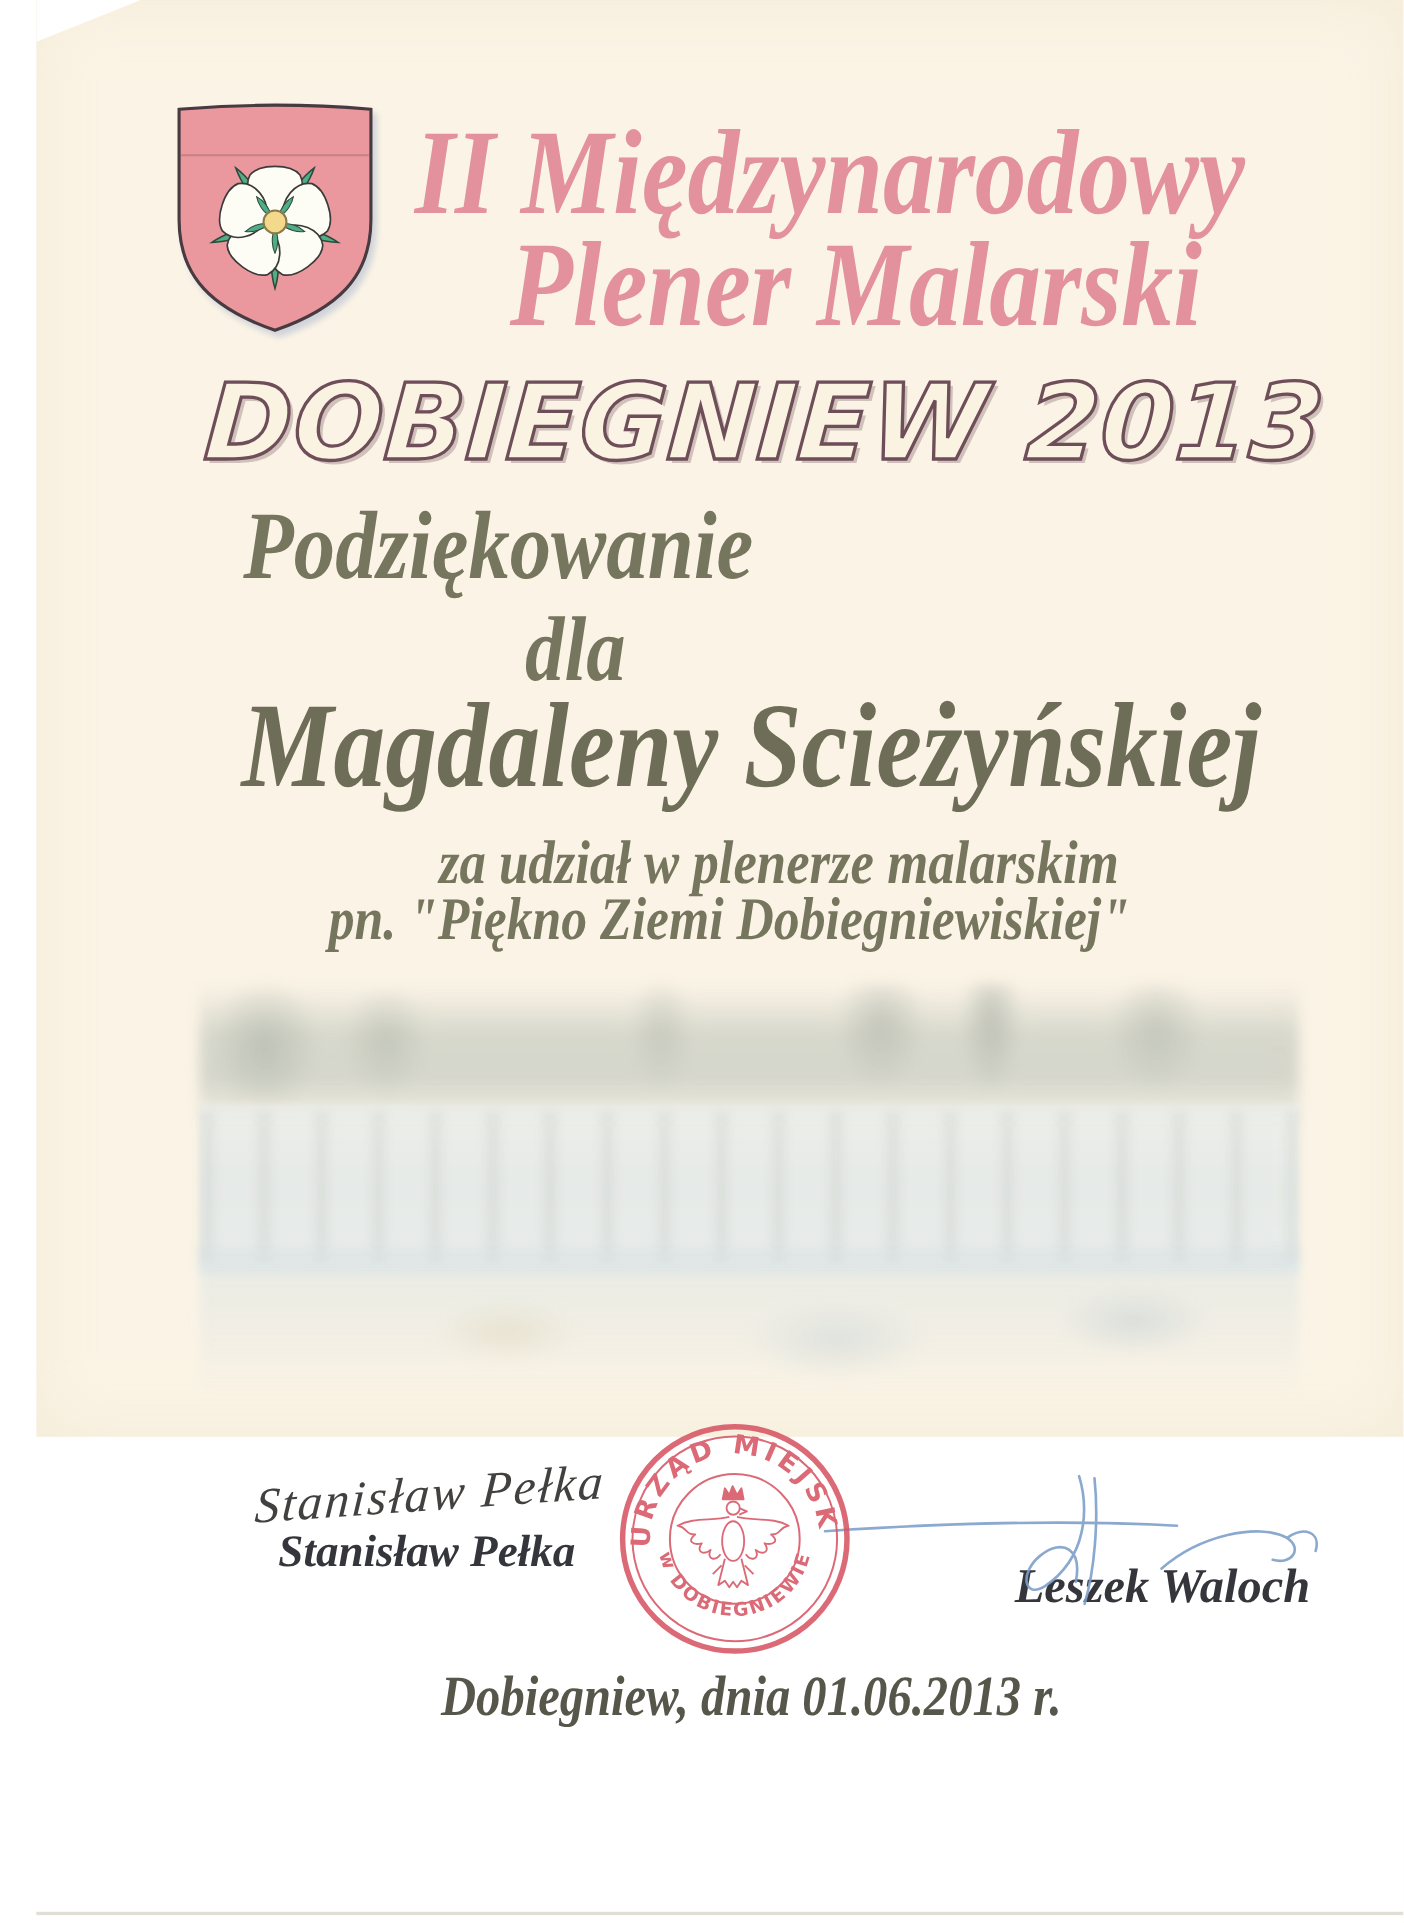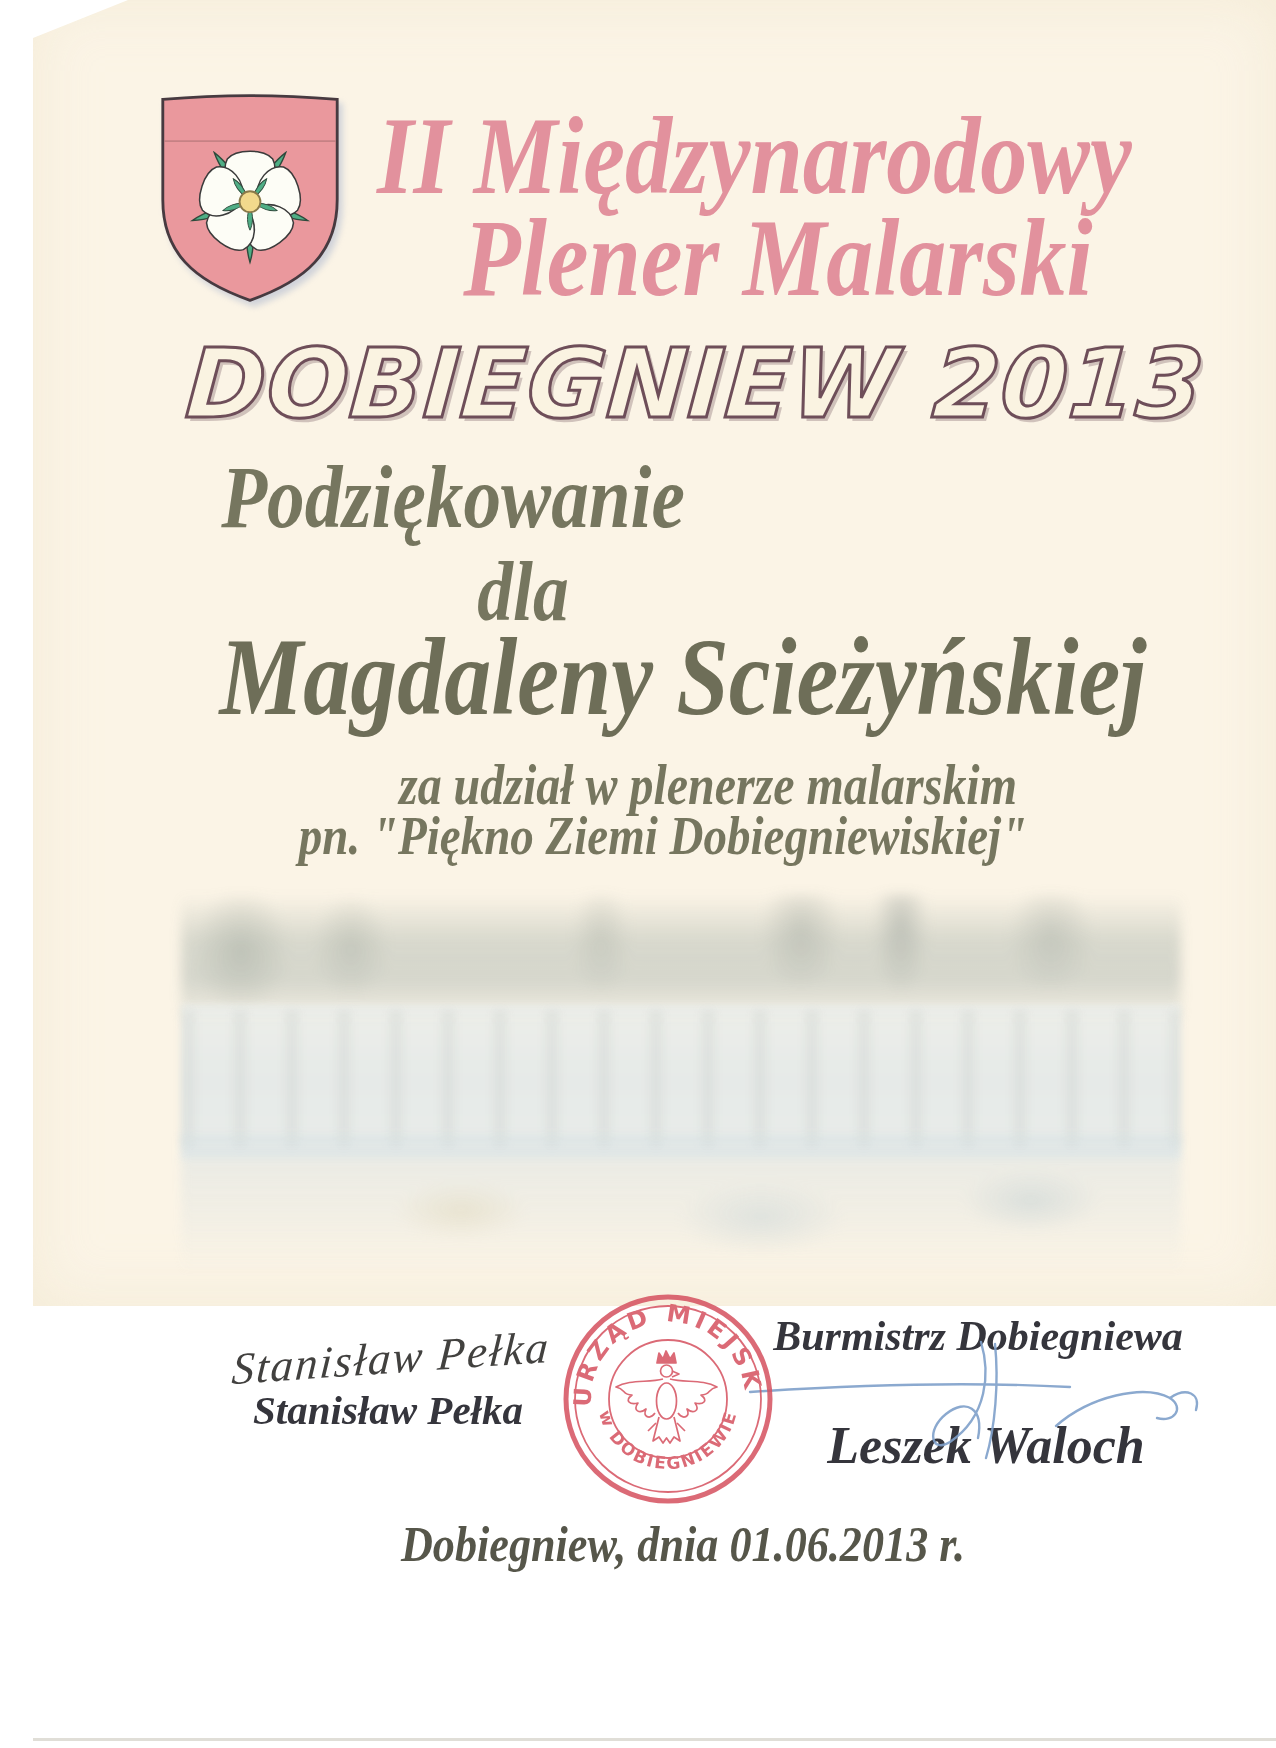--- a/index.html
+++ b/index.html
@@ -133,7 +133,6 @@
     <div class="hand-sig">Stanisław Pełka</div>
     <div class="sig-left-name chancery dark">Stanisław Pełka</div>
 
-    <div class="sig-right-role chancery dark">Burmistrz Dobiegniewa</div>
     <div class="sig-right-name chancery dark">Leszek Waloch</div>
 
     <svg class="blue-sig" width="470" height="150" viewBox="0 0 470 150">

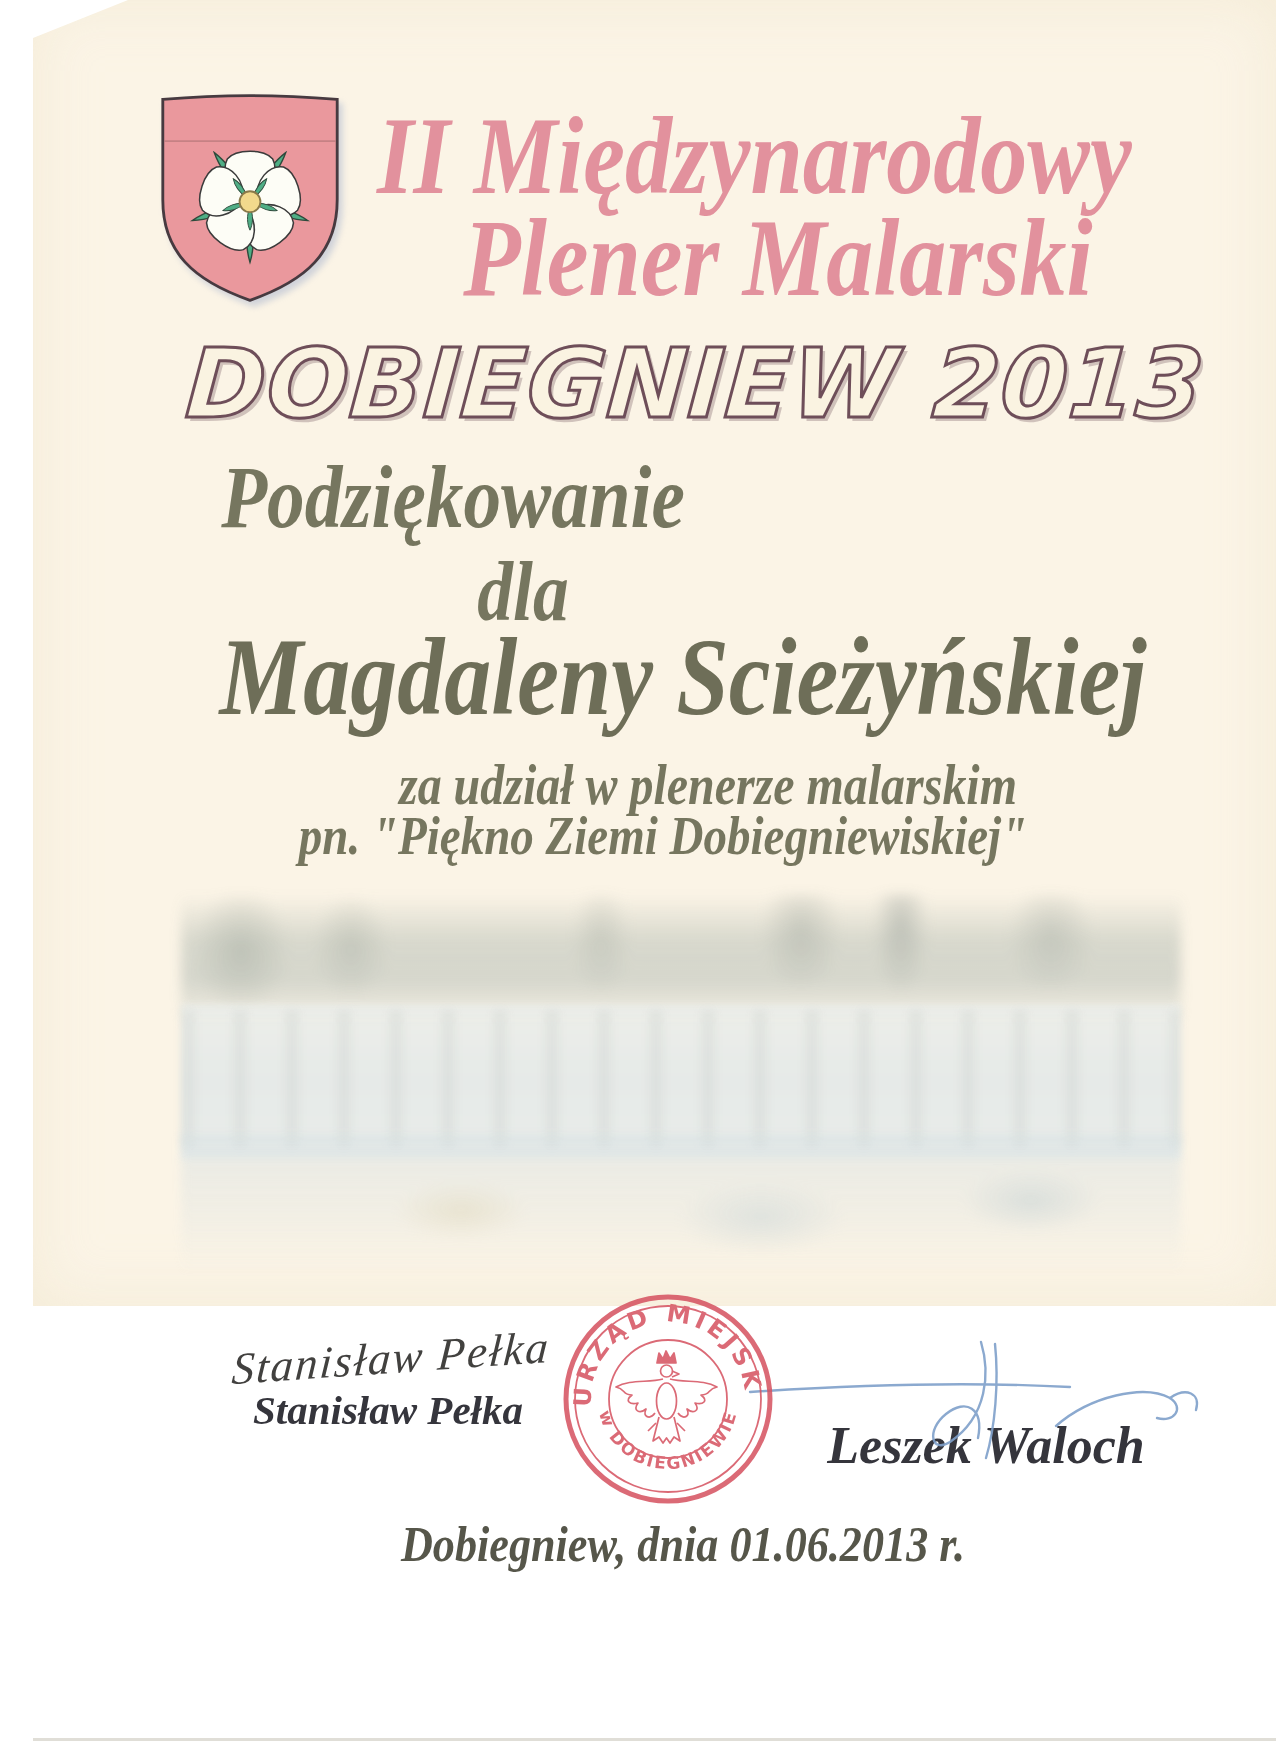--- a/index.html
+++ b/index.html
@@ -68,7 +68,7 @@
             font-family:"Liberation Serif",serif;font-weight:400;}
   .sig-left-name{position:absolute;left:175px;top:1386px;width:360px;font-size:41px;}
   .sig-right-role{position:absolute;left:740px;top:1312px;width:410px;font-size:42px;}
-  .sig-right-name{position:absolute;left:748px;top:1416px;width:410px;font-size:52px;}
+  .sig-right-name{position:absolute;left:748px;top:1416px;width:410px;font-size:44px;text-align:right;}
 
   .stamp{position:absolute;left:527px;top:1291px;opacity:.85;}
   .blue-sig{position:absolute;left:705px;top:1330px;}

